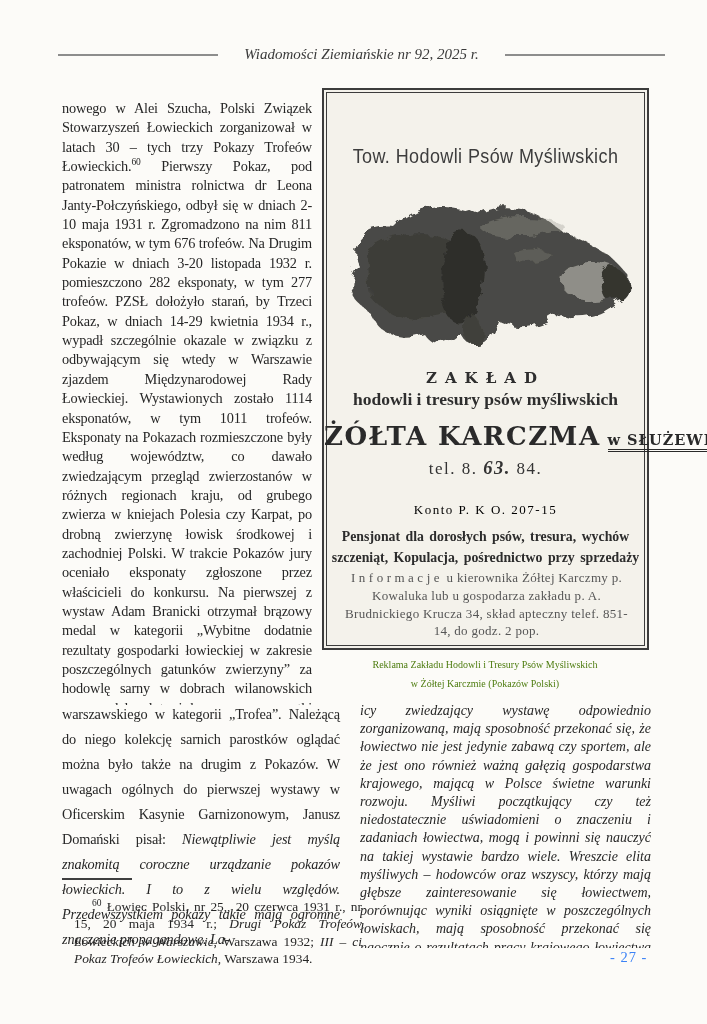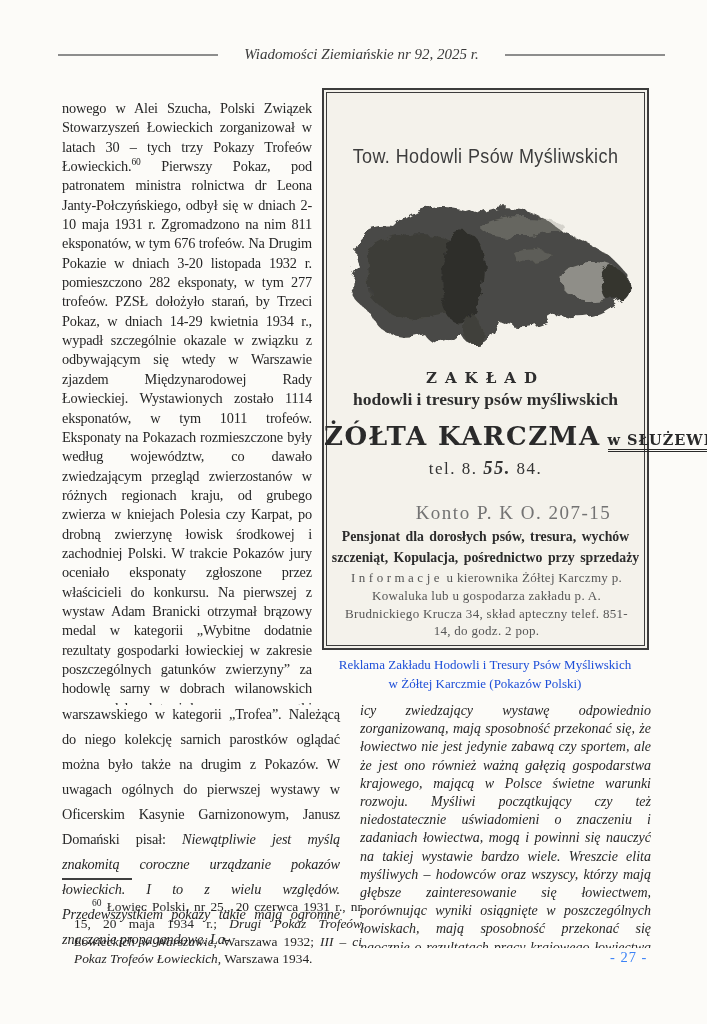--- a/index.html
+++ b/index.html
@@ -95,7 +95,7 @@
       <span class="brand">ŻÓŁTA KARCZMA</span><span class="loc">w SŁUŻEWIE</span>
     </div>
 
-    <div class="ad-phone"><span>tel. 8. </span><span class="ph-b">55.</span><span> 84.</span></div>
+    <div class="ad-phone"><span>tel. 8. </span><span class="ph-b">63.</span><span> 84.</span></div>
 
     <div class="ad-konto">Konto P. K O. 207-15</div>
 

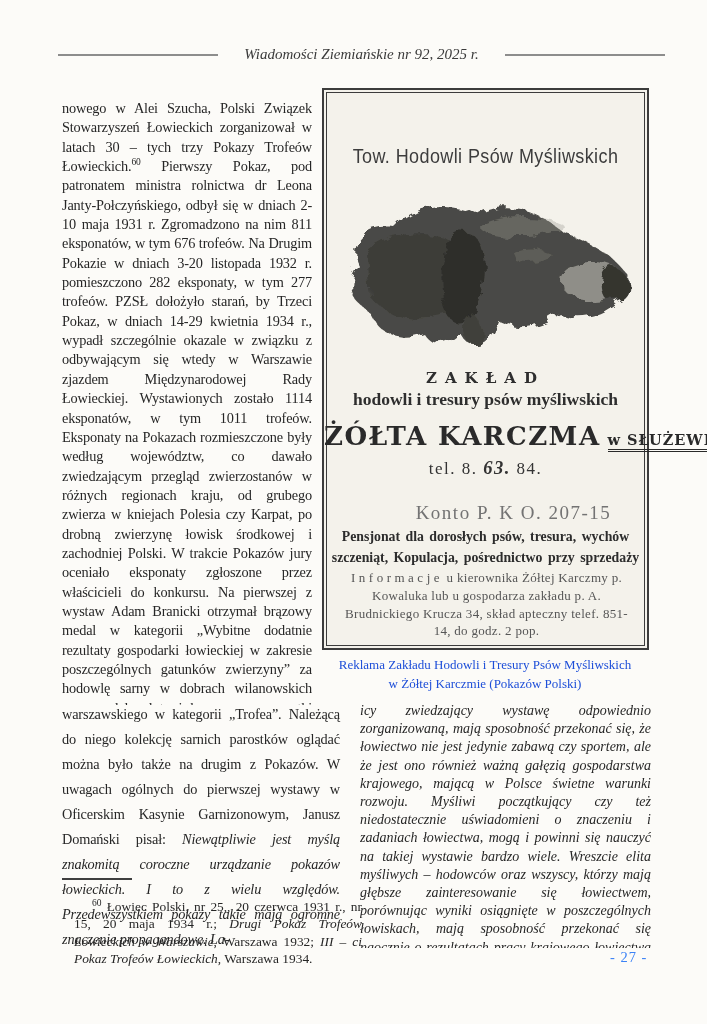--- a/index.html
+++ b/index.html
@@ -38,7 +38,7 @@
   .ad-phone{top:368px; font-size:17px; letter-spacing:1.5px; color:#333;}
   .ph-b{font-weight:bold; font-style:italic; font-size:18.5px;}
   .ad-dir{top:396px; font-size:12.4px; letter-spacing:0.2px; color:#4c4c4c;}
-  .ad-konto{top:412px; font-size:19px; letter-spacing:1.5px; color:#737373;padding-left:28px;}
+  .ad-konto{top:412px; font-size:13px; letter-spacing:1.5px; color:#000000;}
   .ad-serv{top:437px; font-size:13.8px; font-weight:bold; line-height:20.5px; color:#2c2c2c; word-spacing:2px;}
   .ad-info{top:479px; left:13px !important; width:299px !important; font-size:13px; line-height:17.8px;
            color:#565656; text-align:justify; letter-spacing:0.3px;}

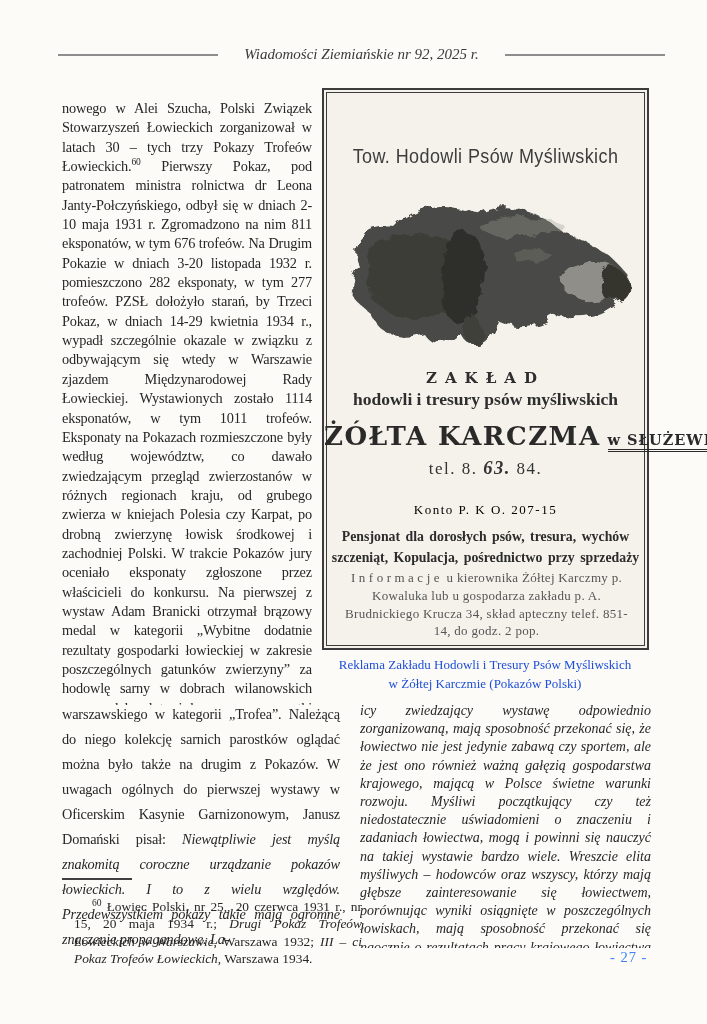--- a/index.html
+++ b/index.html
@@ -45,7 +45,7 @@
   .spaced{letter-spacing:3.5px;}
   
   .cap{position:absolute; left:315px; top:656px; width:340px; text-align:center;
-       font-size:13px; line-height:18.5px; color:#1d4ed8;font-family:Liberation Serif, serif;}
+       font-size:10px; line-height:18.5px; color:#4d7c0f;font-family:Liberation Serif, serif;}
   
   .fn-rule{position:absolute; left:62px; top:878px; width:70px; height:2px; background:#3f3f3f;}
   .fn{position:absolute; left:62px; top:886px; width:288px; margin:12px;

